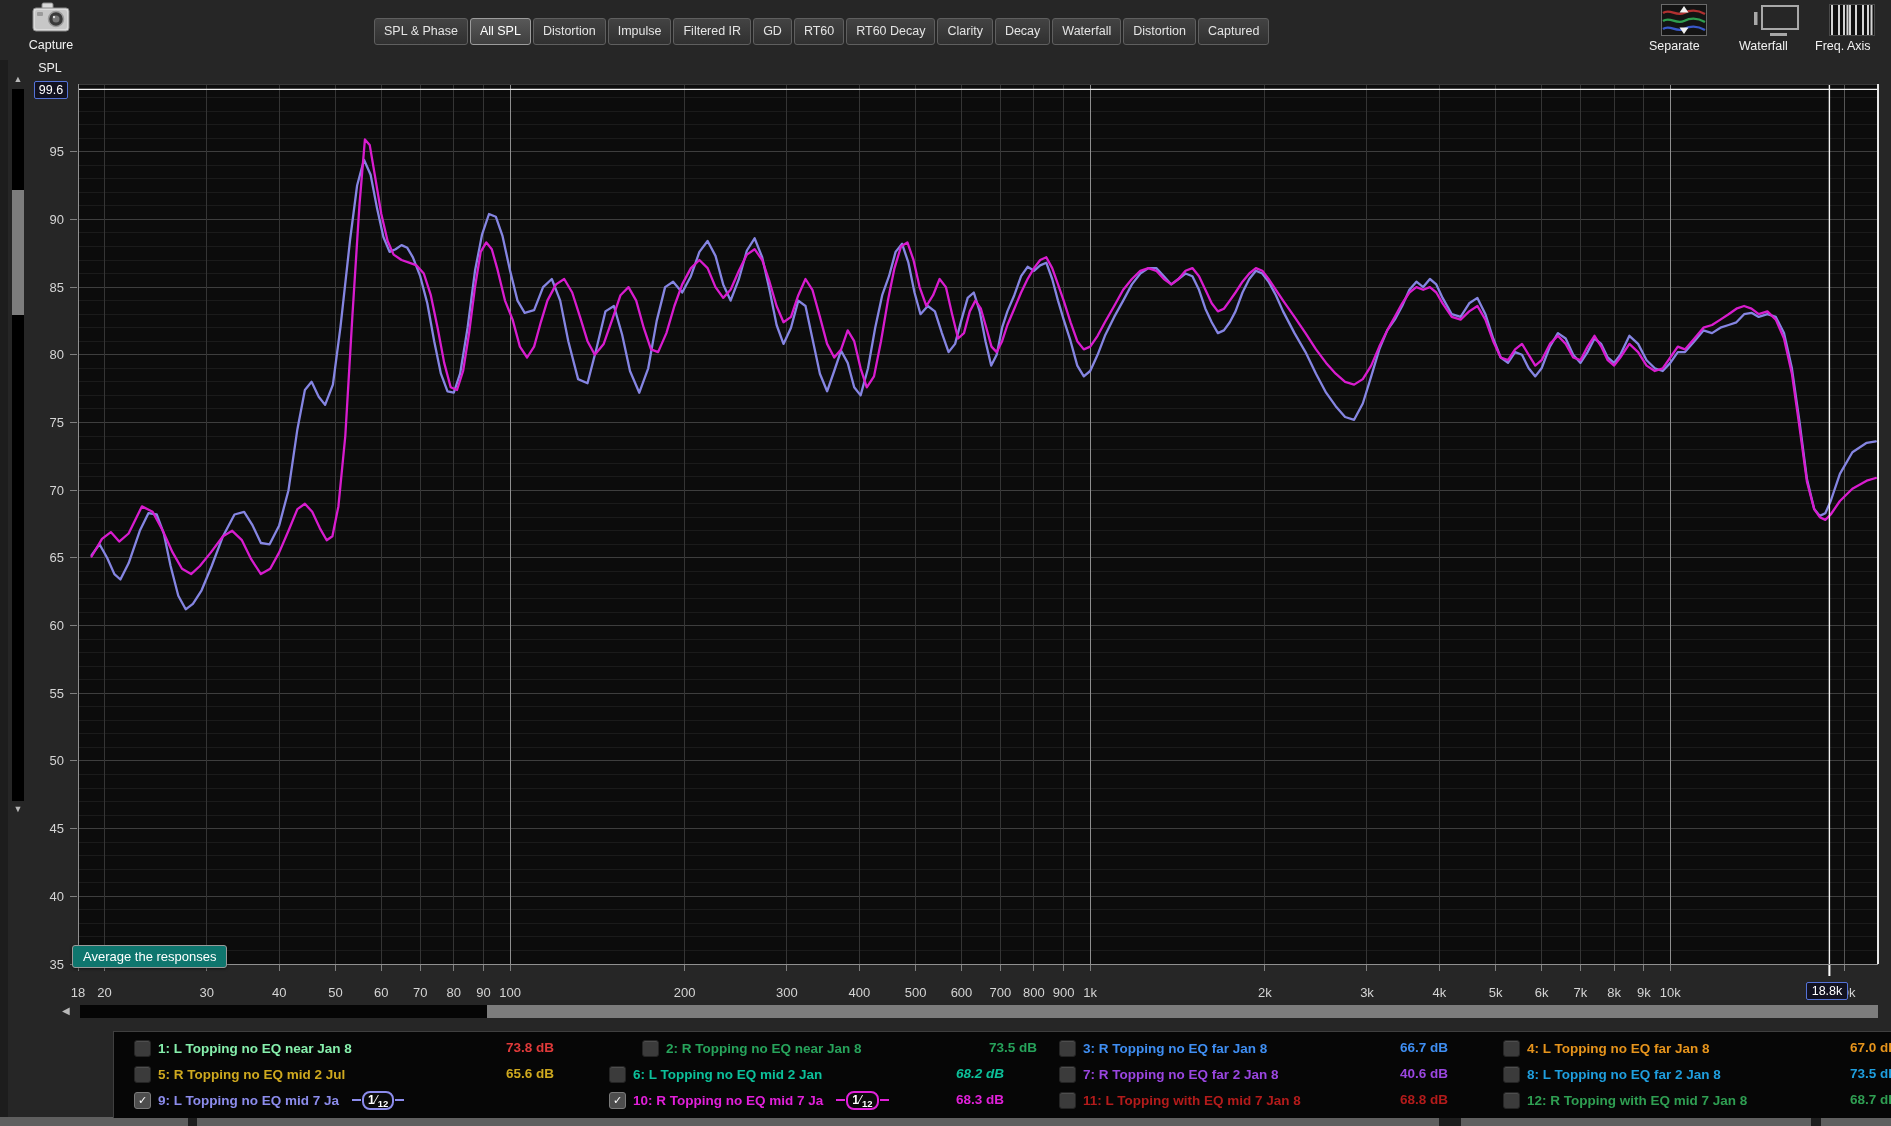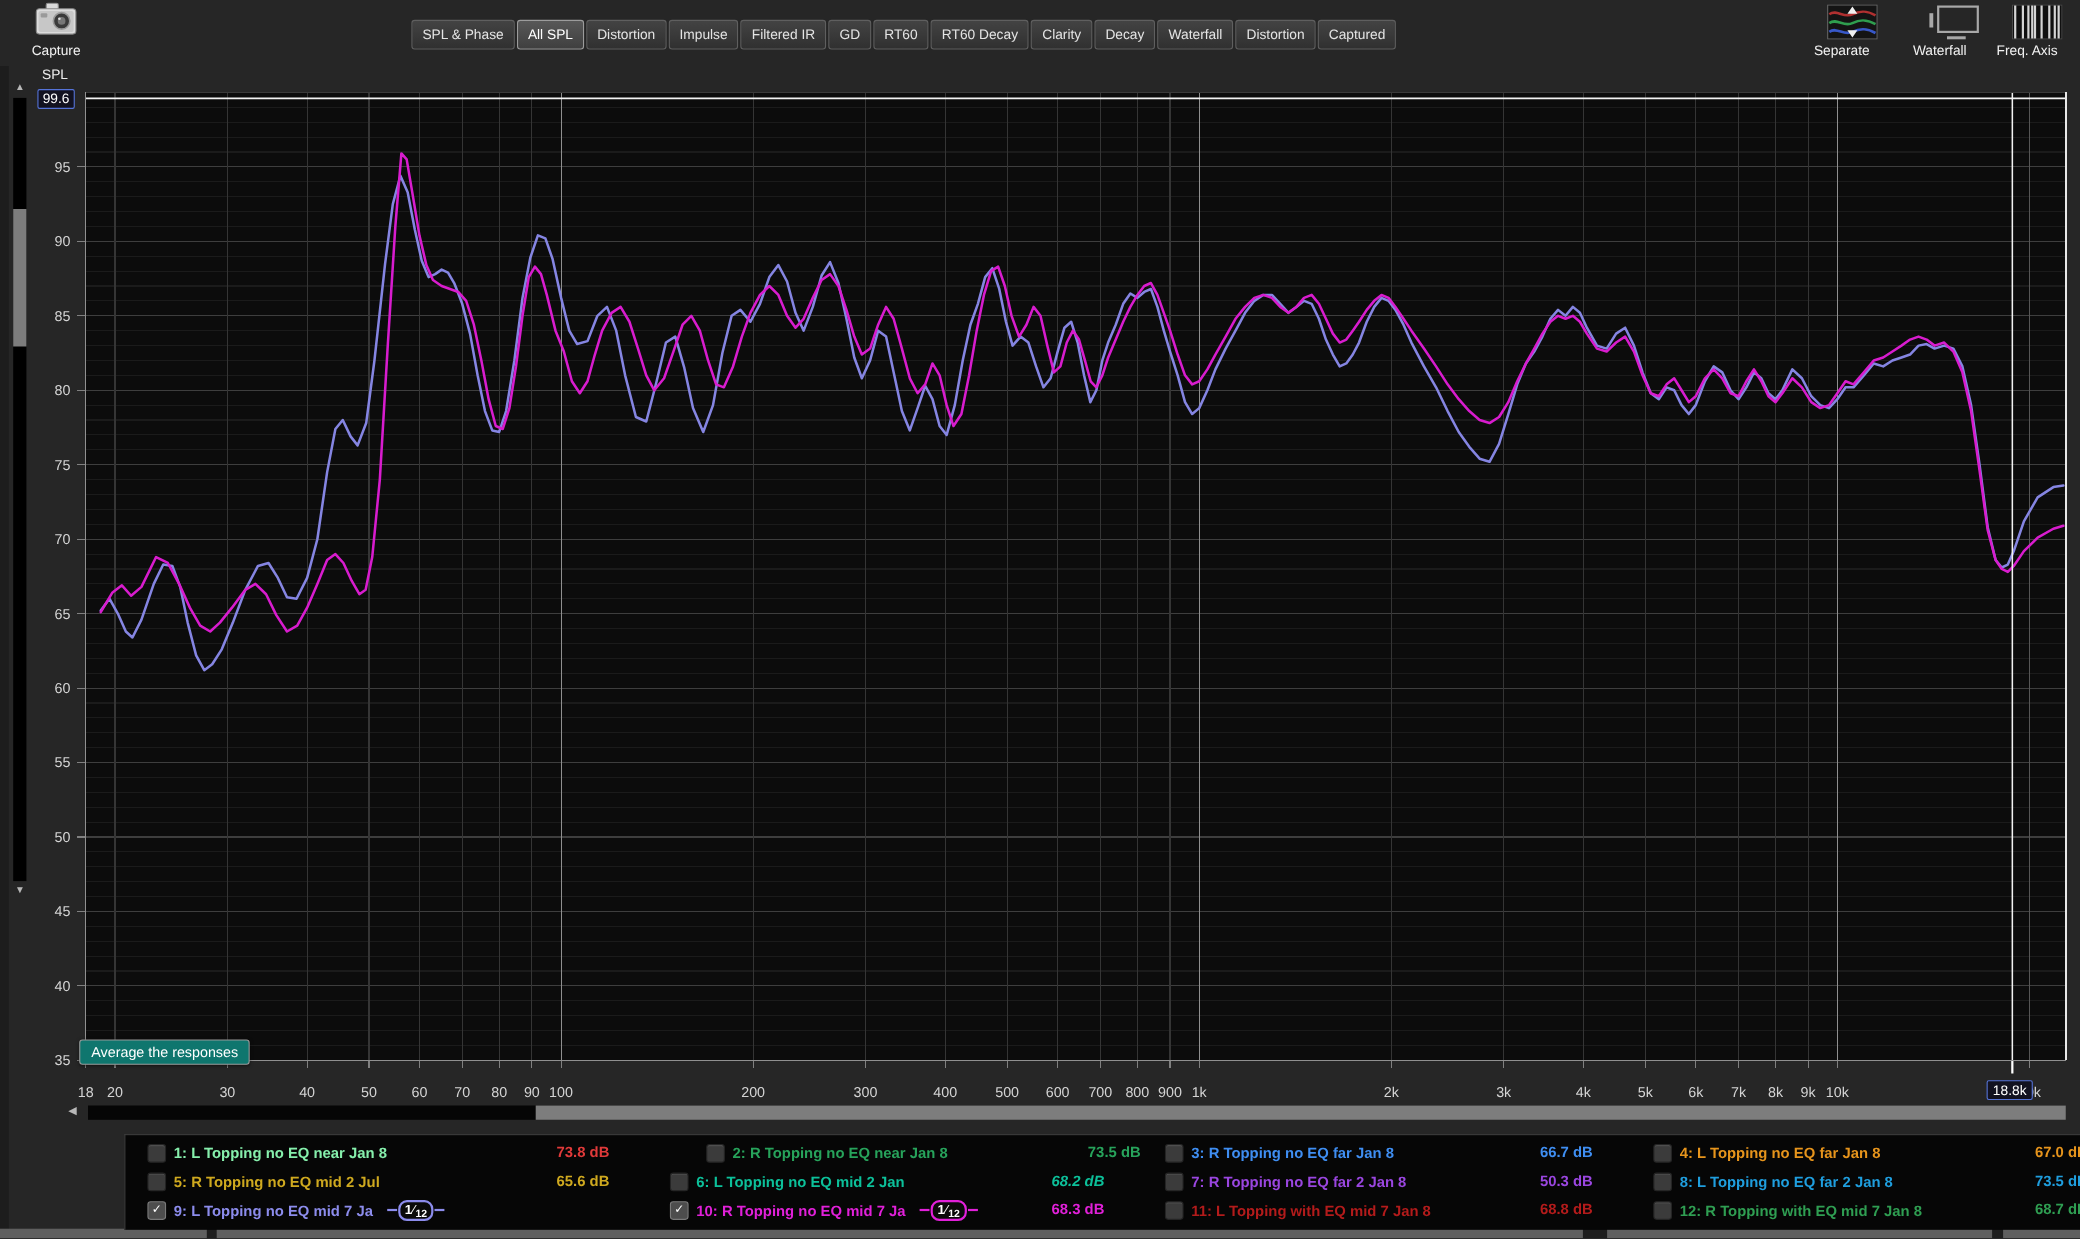--- a/index.html
+++ b/index.html
@@ -406,7 +406,7 @@
       <div class="leg-item" style="left: 945px; top: 32px; width: 389px;">
         <span class="cb"></span>
         <span class="leg-lab" style="color: rgb(154, 70, 224);">7: R Topping no EQ far 2 Jan 8</span>
-        <span class="leg-val" style="color: rgb(154, 70, 224);">50.3 dB</span>
+        <span class="leg-val" style="color: rgb(154, 70, 224);">40.6 dB</span>
       </div>
       <div class="leg-item" style="left: 945px; top: 58px; width: 389px;">
         <span class="cb"></span>

